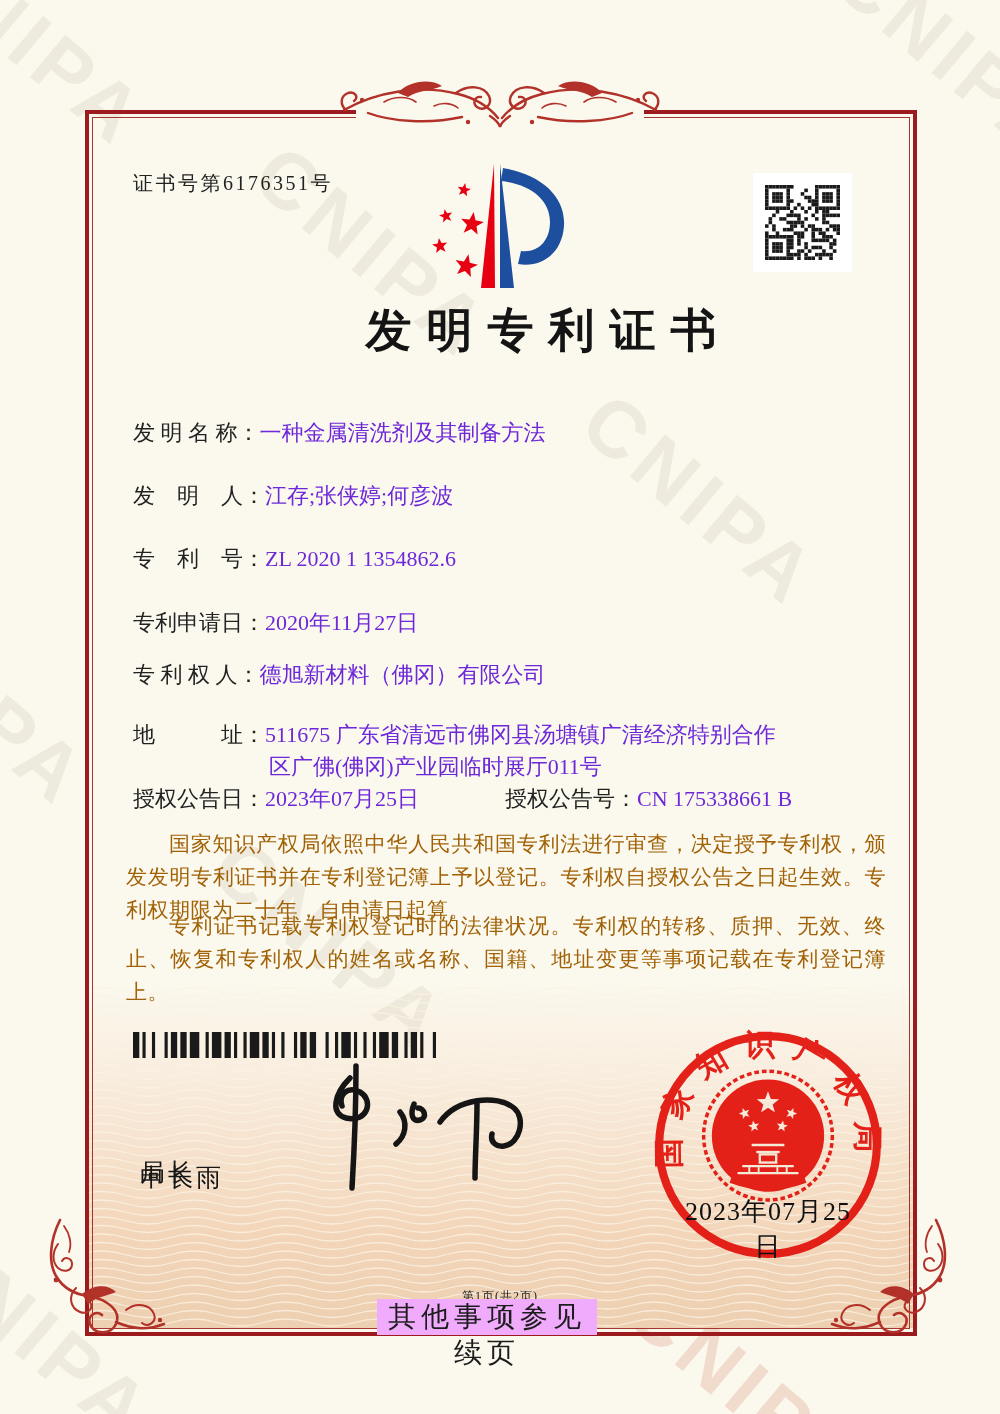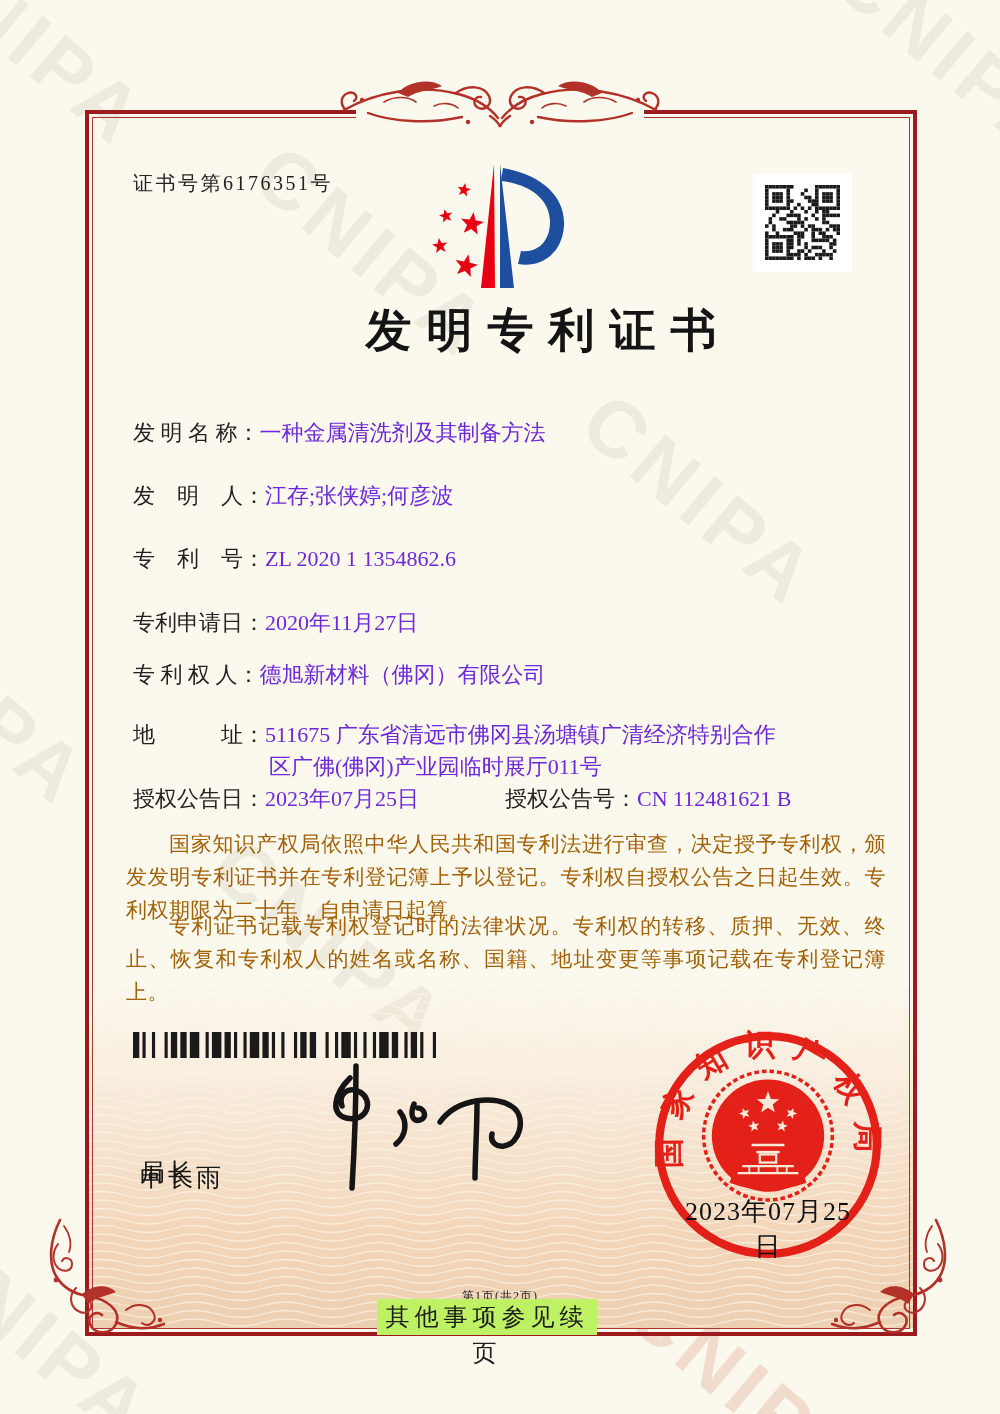--- a/index.html
+++ b/index.html
@@ -438,7 +438,7 @@
   </div>
   <div class="frow r7">
     <span><span class="flabel">授权公告日：</span><span class="fvalue">2023年07月25日</span></span>
-    <span class="pair2"><span class="flabel">授权公告号：</span><span class="fvalue">CN 112481621 B</span></span>
+    <span class="pair2"><span class="flabel">授权公告号：</span><span class="fvalue">CN 175338661 B</span></span>
   </div>
 
   <div class="para p1">国家知识产权局依照中华人民共和国专利法进行审查，决定授予专利权，颁发发明专利证书并在专利登记簿上予以登记。专利权自授权公告之日起生效。专利权期限为二十年，自申请日起算。</div>

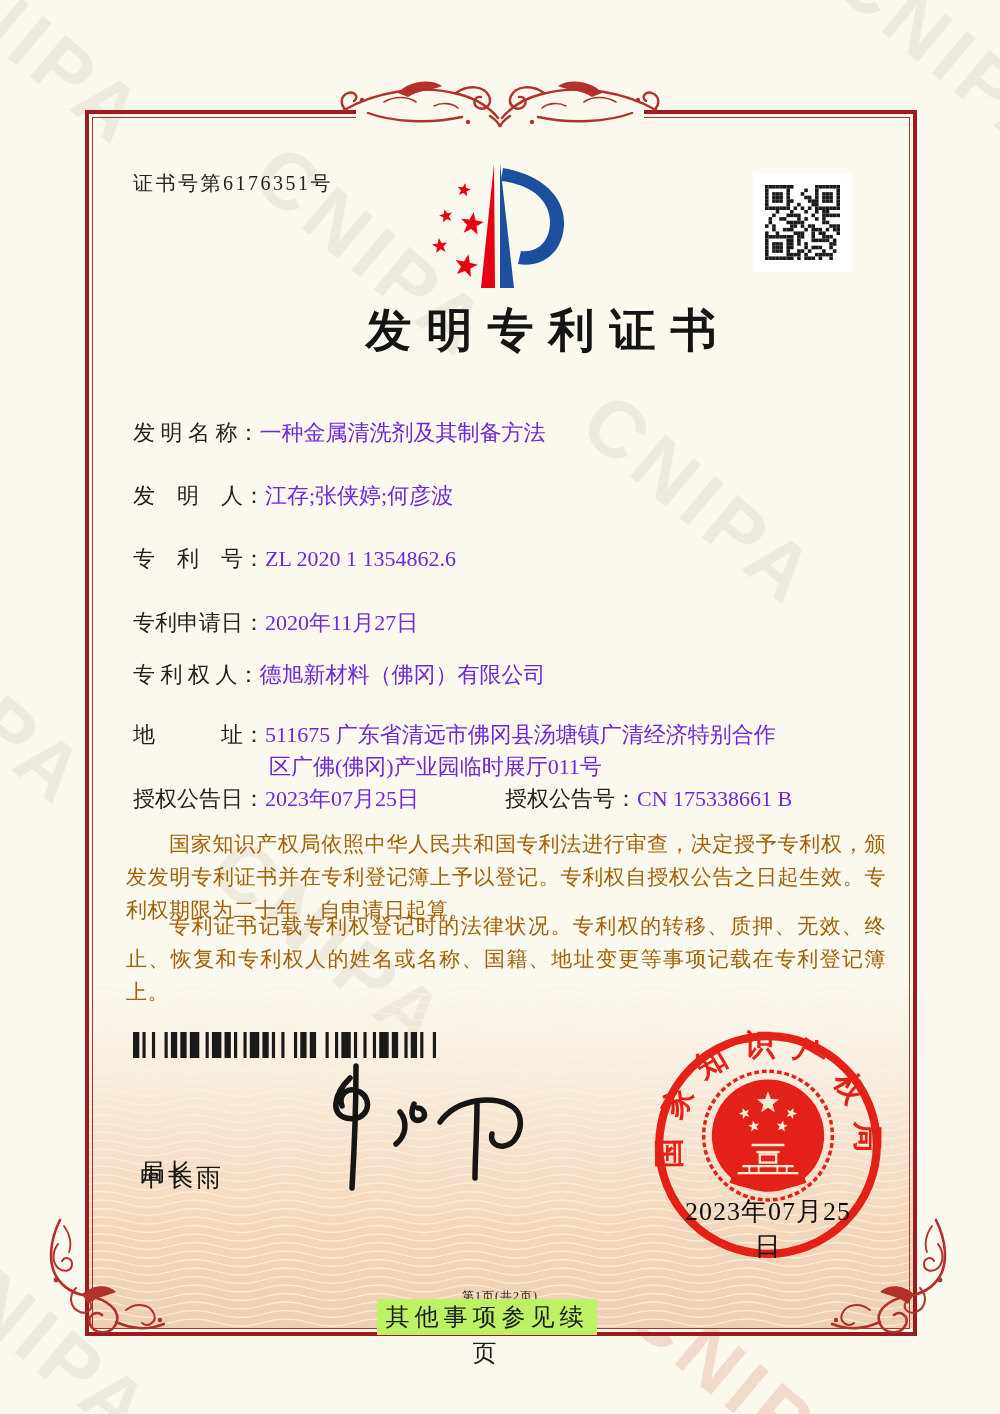--- a/index.html
+++ b/index.html
@@ -62,7 +62,7 @@
       font-size:12px;color:#222;z-index:3;letter-spacing:1px;}
 
   .footer-note{position:absolute;left:377px;top:1299px;width:220px;height:36px;
-      background:#bef264;z-index:3;text-align:center;font-size:24px;letter-spacing:5px;
+      background:#f0abfc;z-index:3;text-align:center;font-size:28px;letter-spacing:5px;
       color:#1c1c1c;line-height:36px;}
 </style>
 </head>

